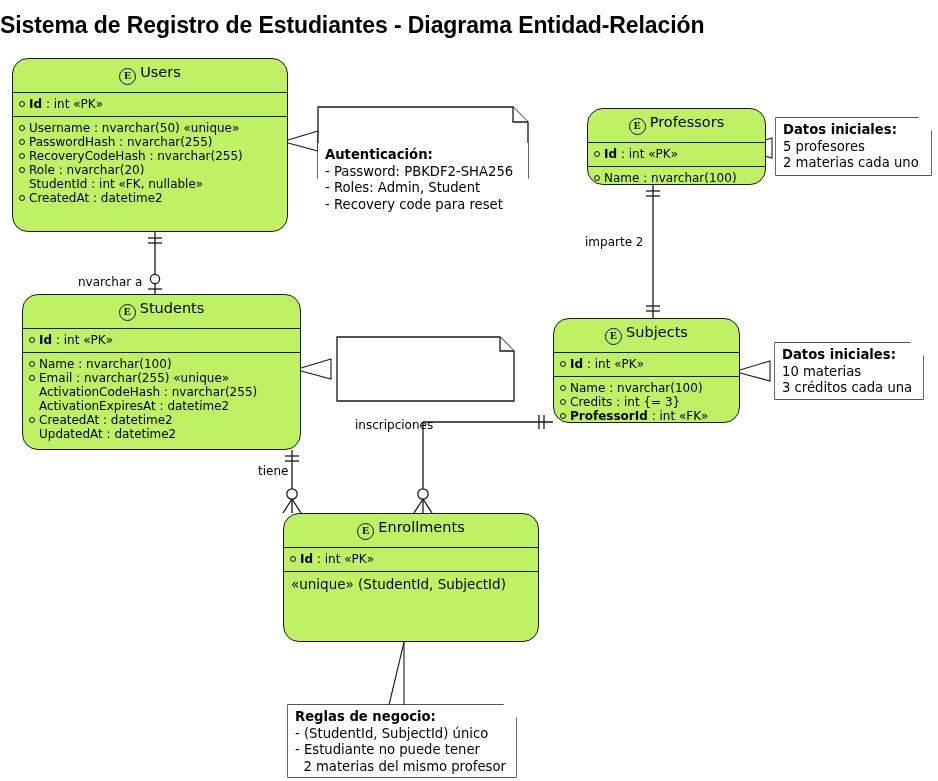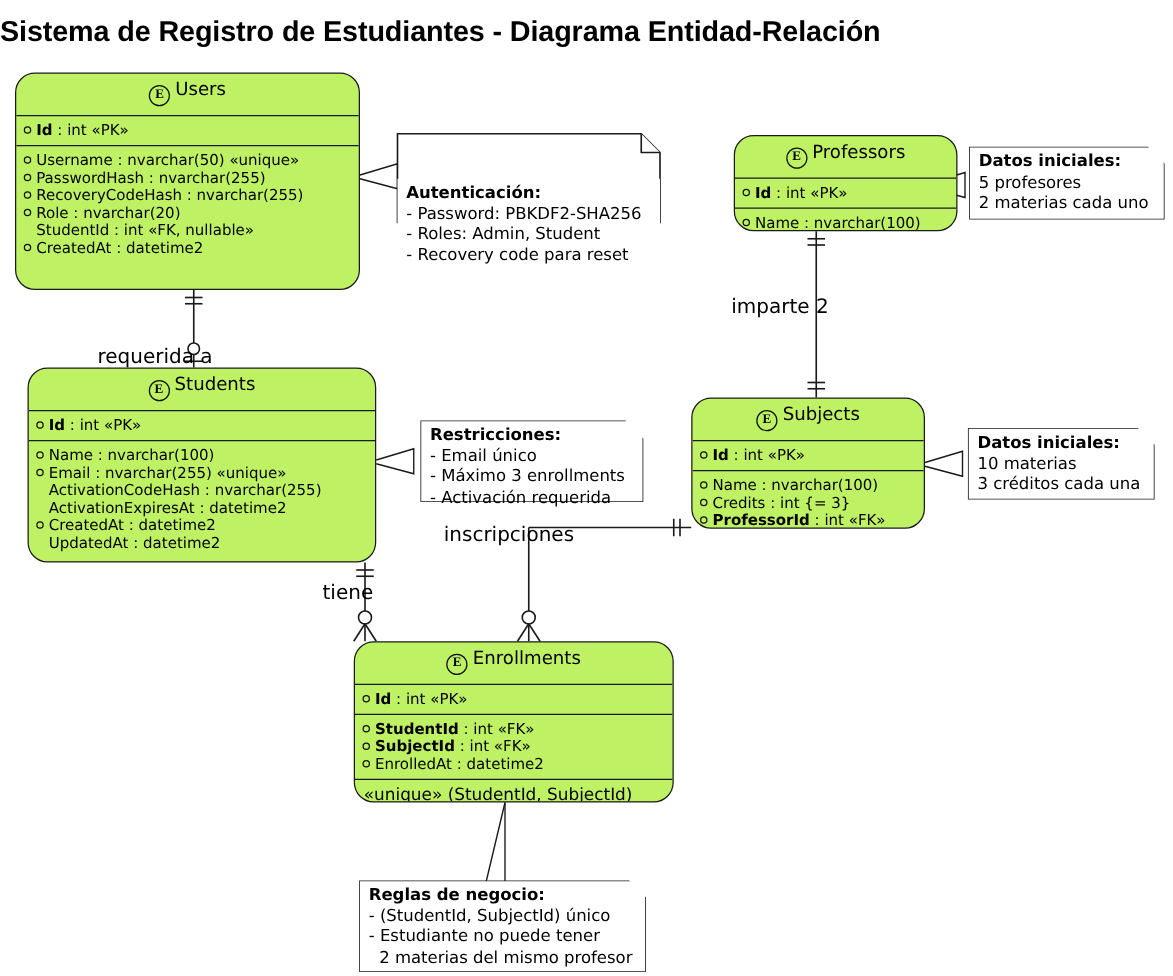--- a/index.html
+++ b/index.html
@@ -99,7 +99,7 @@
   
   .rel-label{
     position:absolute;
-    font-size:16px;
+    font-size:12px;
     white-space:nowrap;
     background:transparent;
   }

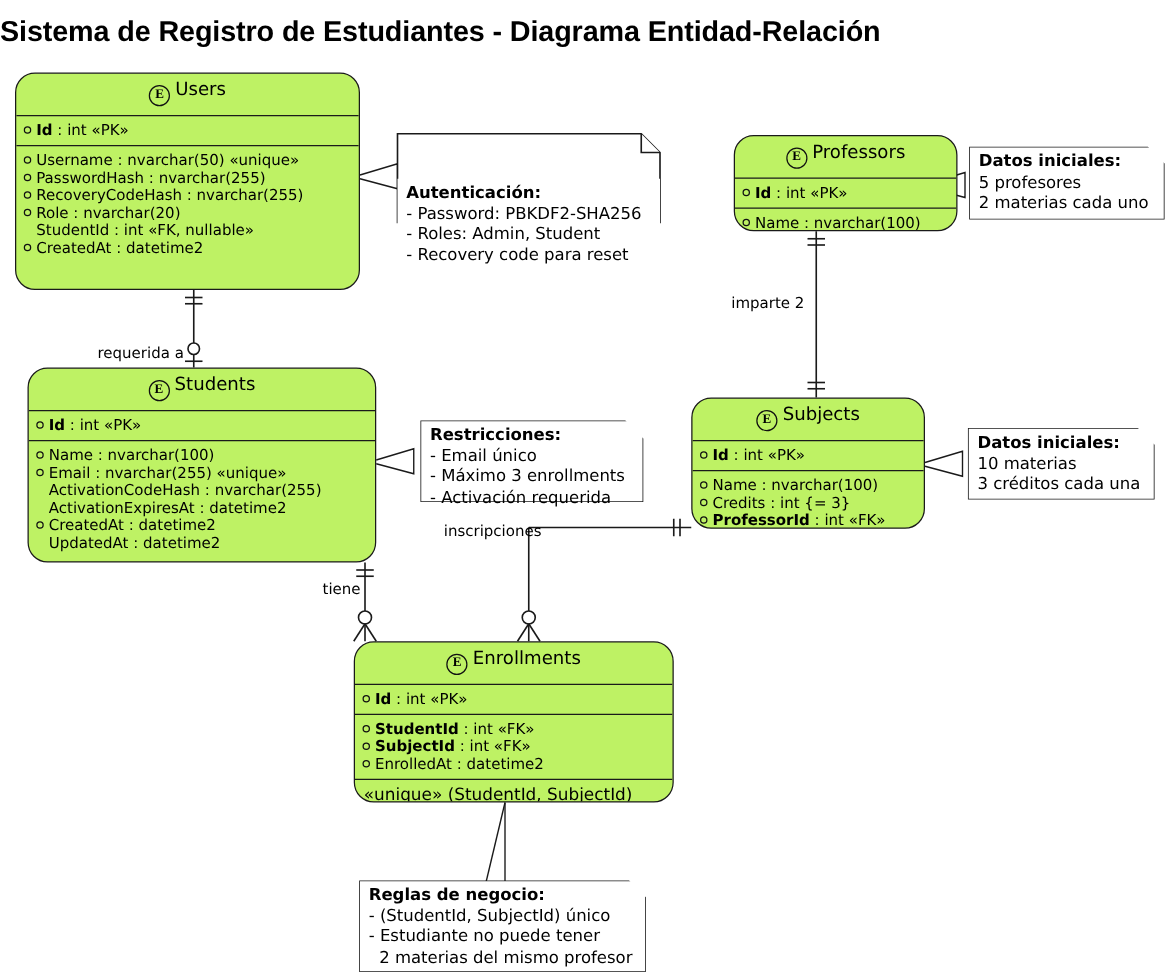--- a/index.html
+++ b/index.html
@@ -304,7 +304,7 @@
     <span class="note-line" style="white-space:pre;">  2 materias del mismo profesor</span>
   </div>
 
-  <div class="rel-label" style="left:78px;top:275px;">requerida a</div>
+  <div class="rel-label" style="left:78px;top:275px;">nvarchar a</div>
   <div class="rel-label" style="left:585px;top:235px;">imparte 2</div>
   <div class="rel-label" style="left:258px;top:464px;">tiene</div>
   <div class="rel-label" style="left:355px;top:418px;">inscripciones</div>

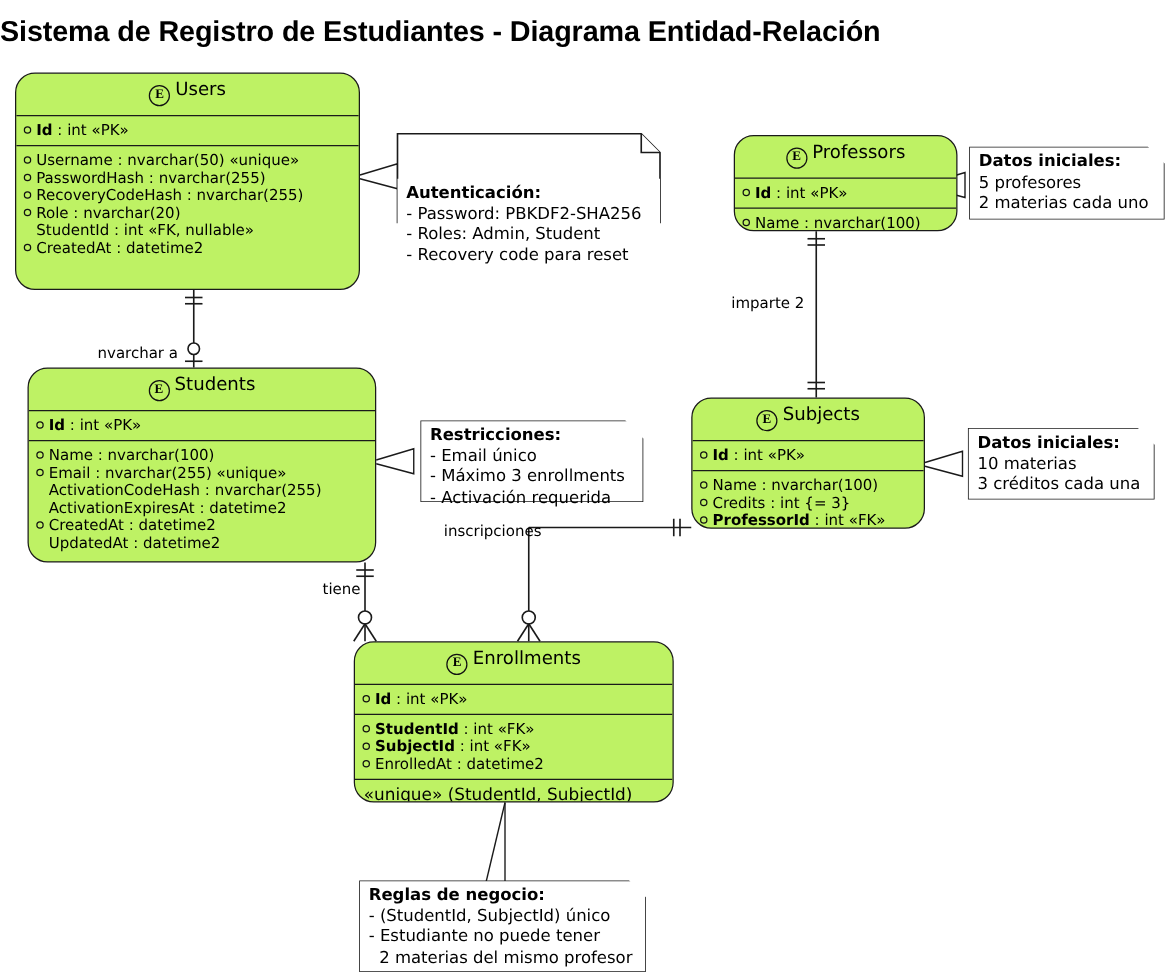--- a/index.html
+++ b/index.html
@@ -284,12 +284,6 @@
     <span class="note-line">2 materias cada uno</span>
   </div>
 
-  <div class="note" style="left:337px;top:337px;width:177px;height:64px;">
-    <span class="note-title">Restricciones:</span>
-    <span class="note-line">- Email único</span>
-    <span class="note-line">- Máximo 3 enrollments</span>
-    <span class="note-line">- Activación requerida</span>
-  </div>
 
   <div class="note" style="left:775px;top:343px;width:148px;height:56px;">
     <span class="note-title">Datos iniciales:</span>

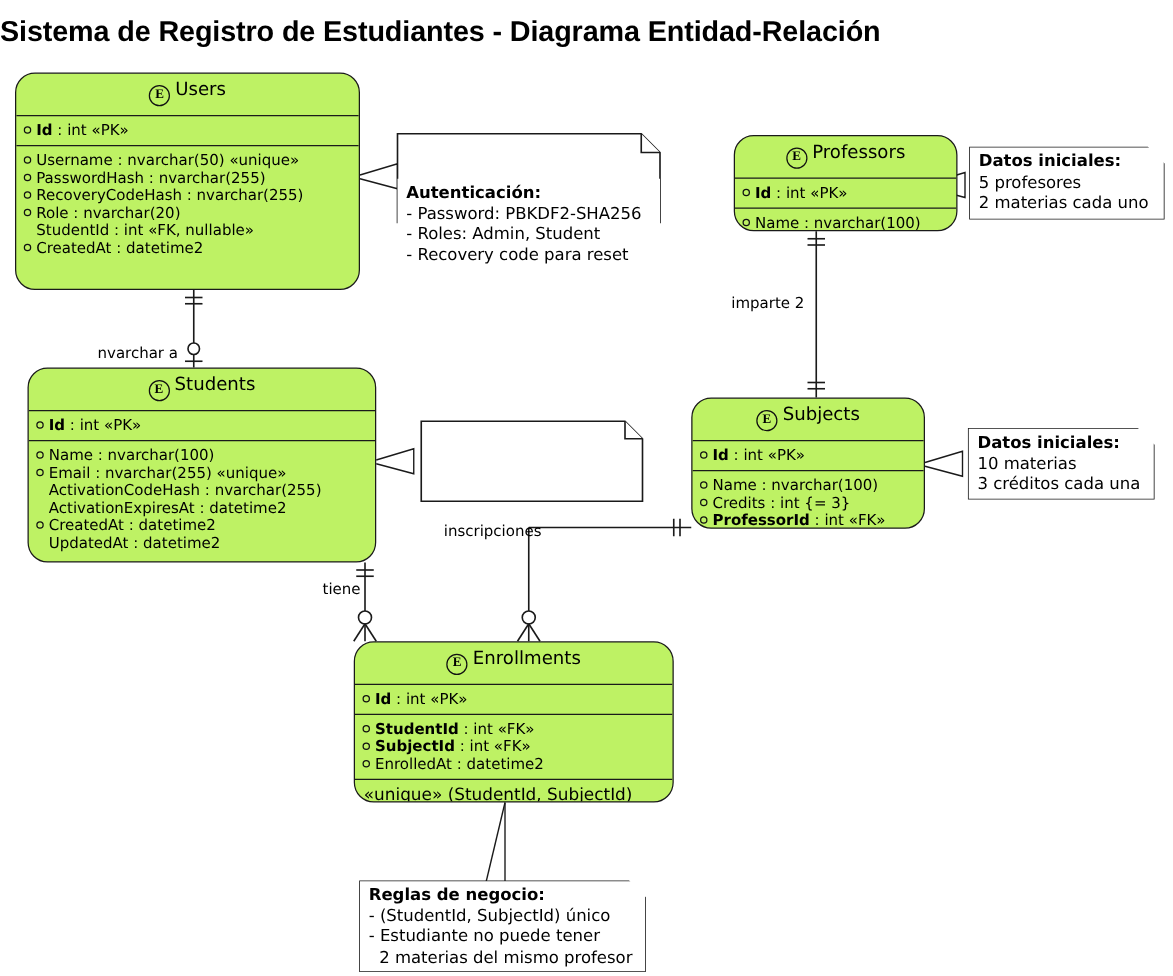--- a/index.html
+++ b/index.html
@@ -263,11 +263,6 @@
     <div class="ent-section">
       <div class="attr"><span class="bullet"></span><b>Id</b><span> : int «PK»</span></div>
     </div>
-    <div class="ent-section">
-      <div class="attr"><span class="bullet"></span><b>StudentId</b><span> : int «FK»</span></div>
-      <div class="attr"><span class="bullet"></span><b>SubjectId</b><span> : int «FK»</span></div>
-      <div class="attr"><span class="bullet"></span><span>EnrolledAt : datetime2</span></div>
-    </div>
     <div class="ent-section footer last">«unique» (StudentId, SubjectId)</div>
   </div>
 

